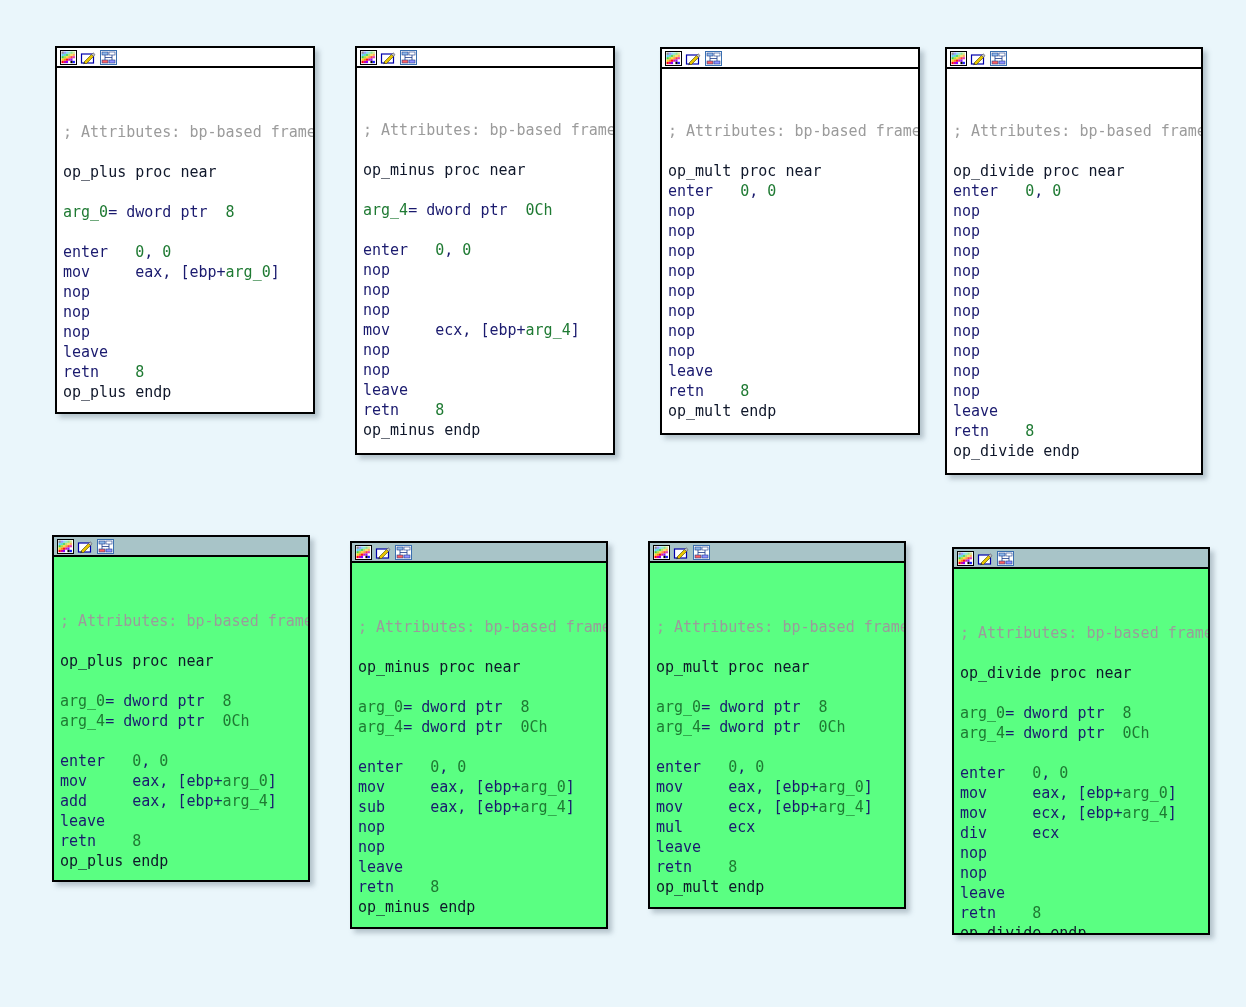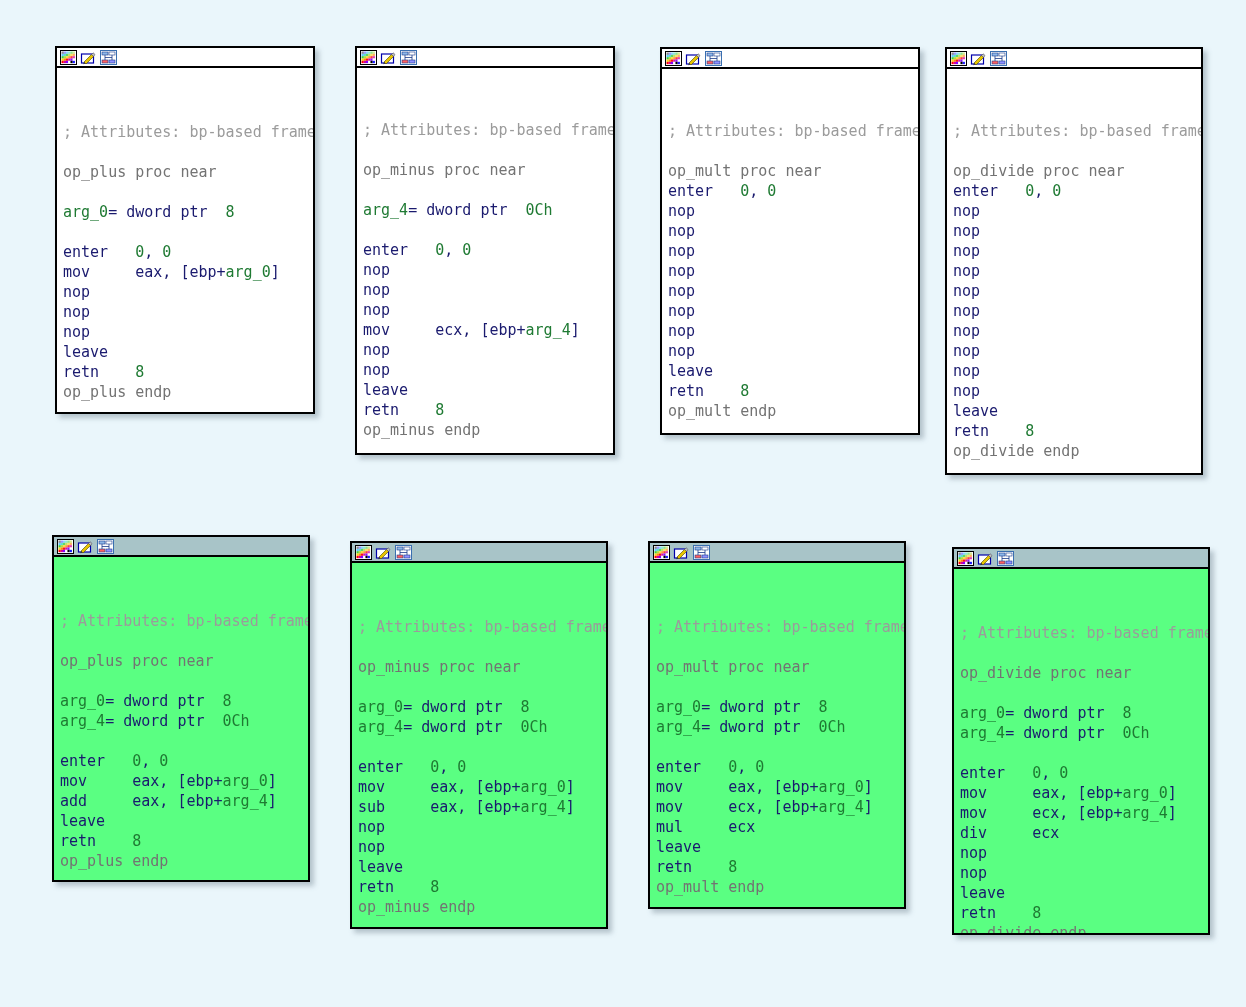--- a/index.html
+++ b/index.html
@@ -80,7 +80,7 @@
   .line.blank { height: 20px; }
 
   .c-comment { color: #9b9b9b; }
-  .c-name    { color: #737373; margin-top: 19px; }
+  .c-name    { color: #0f172a; margin-top: 19px; }
   .c-mnem    { color: #1a1a6e; }
   .c-arg     { color: #1f7a33; }
   .c-num     { color: #1f7a33; }

